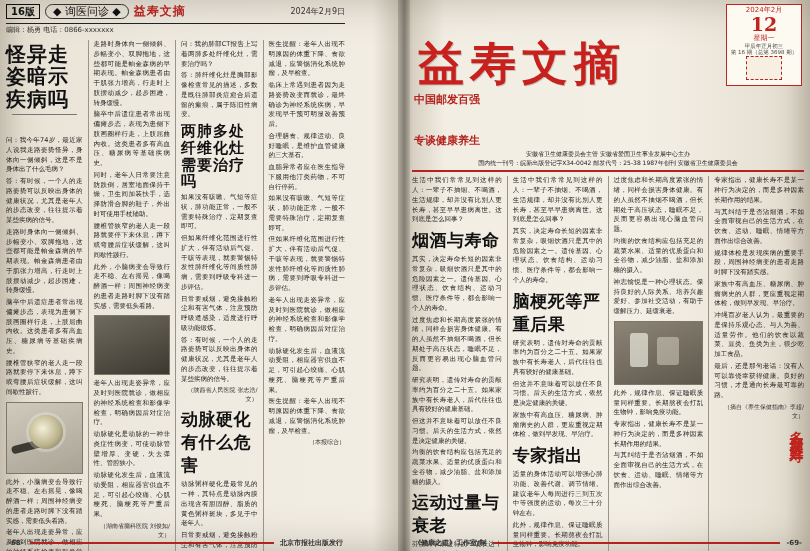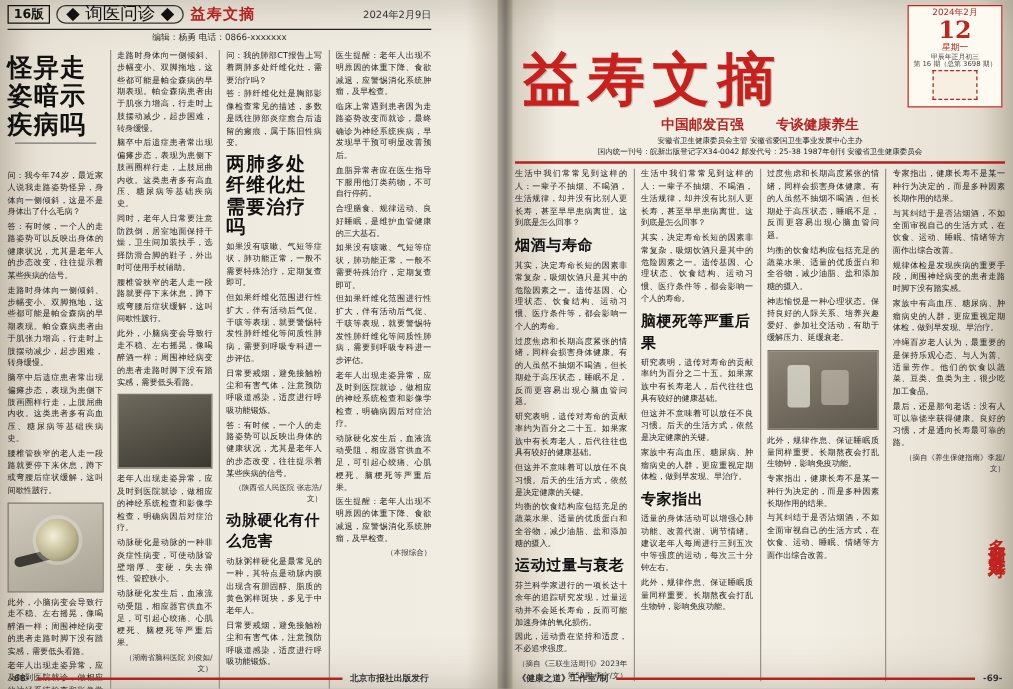--- a/index.html
+++ b/index.html
@@ -28,7 +28,7 @@
     line-height:13px;color:#111;
   }
   .hdr-mid{
-    border:1.2px solid #333;border-radius:9px;padding:0 7px;font-size:14px;
+    border:1.2px solid #333;border-radius:9px;padding:0 7px;font-size:11px;
     line-height:13px;color:#111;white-space:nowrap;
   }
   .hdr-logo{font-size:12px;font-weight:bold;color:#b3231f;letter-spacing:1px;

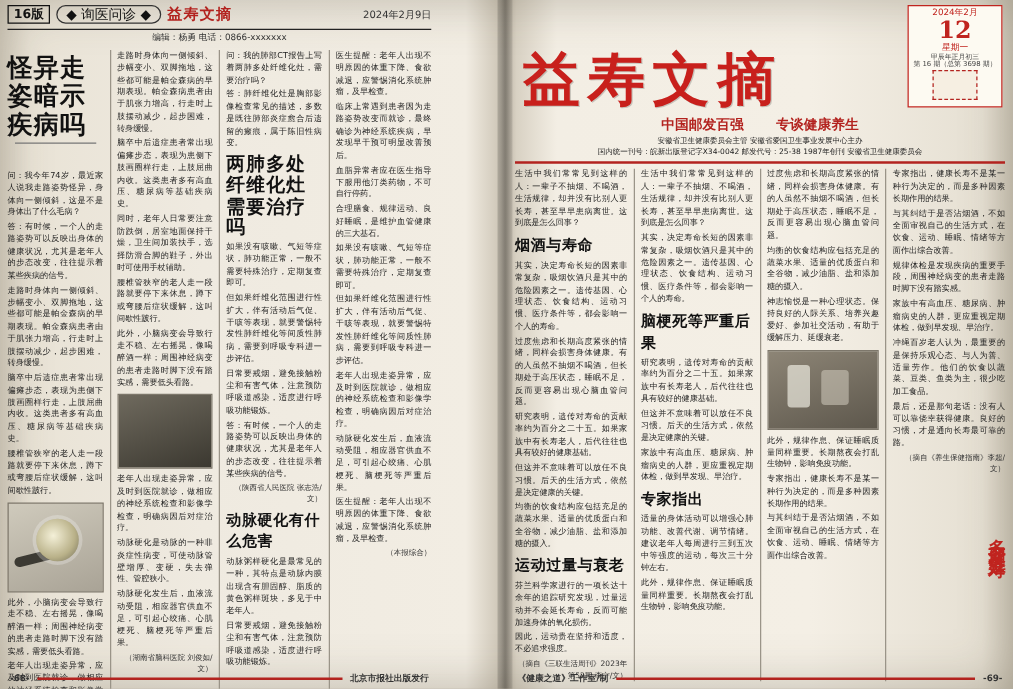--- a/index.html
+++ b/index.html
@@ -36,7 +36,7 @@
   .hdr-date{font-size:8px;color:#333;margin-left:auto;}
   .rule{height:1px;background:#222;margin:0 6px;}
   .rule.thin{height:1px;background:#777;}
-  .bar{font-size:7px;color:#333;padding:1px 6px;display:flex;gap:8px;justify-content:center;}
+  .bar{font-size:7px;color:#333;padding:1px 6px;display:flex;gap:8px;}
   .cols{display:flex;gap:5px;padding:4px 6px 0 6px;}
   .col{flex:1;min-width:0;}
   .vline{width:1px;background:#9a9488;}

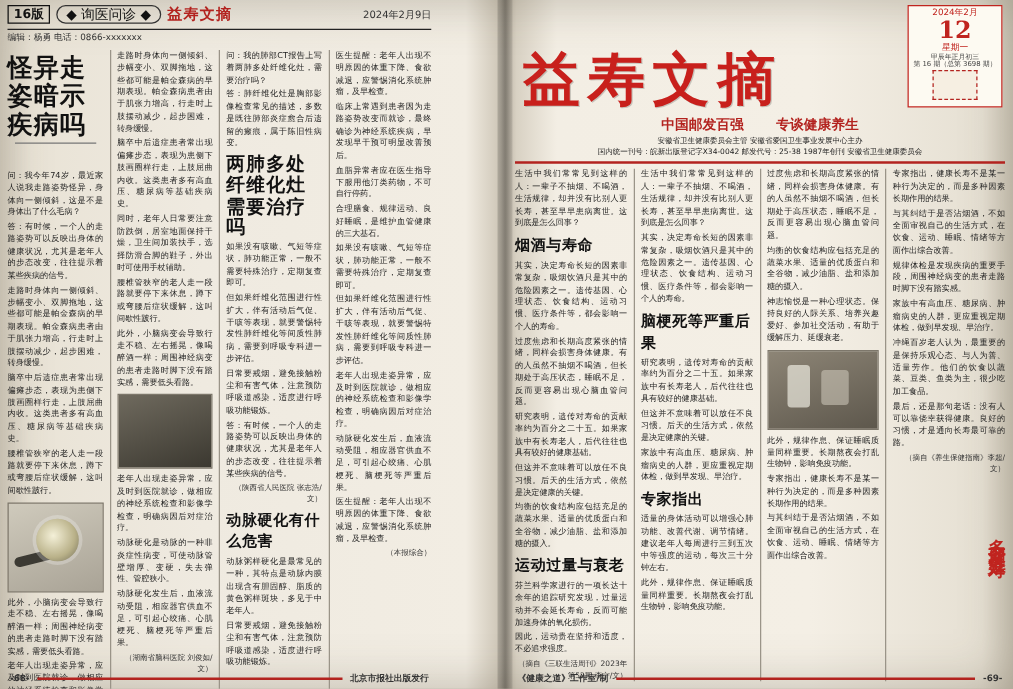--- a/index.html
+++ b/index.html
@@ -95,7 +95,7 @@
   }
   .mast-slogan{
     display:flex;gap:26px;justify-content:center;font-size:11px;font-weight:bold;
-    color:#b3231f;font-family:"DejaVu Serif","Liberation Serif",serif;margin:6px 0 2px 0;
+    color:#b3231f;font-family:"DejaVu Serif","Liberation Serif",serif;margin:6px 0 2px 0;flex-direction:column;
   }
   .mast-info{font-size:6px;color:#222;text-align:center;line-height:1.45;padding:0 4px;}
   .mast-rule{height:2px;background:#b3231f;margin:3px 6px 0 6px;}

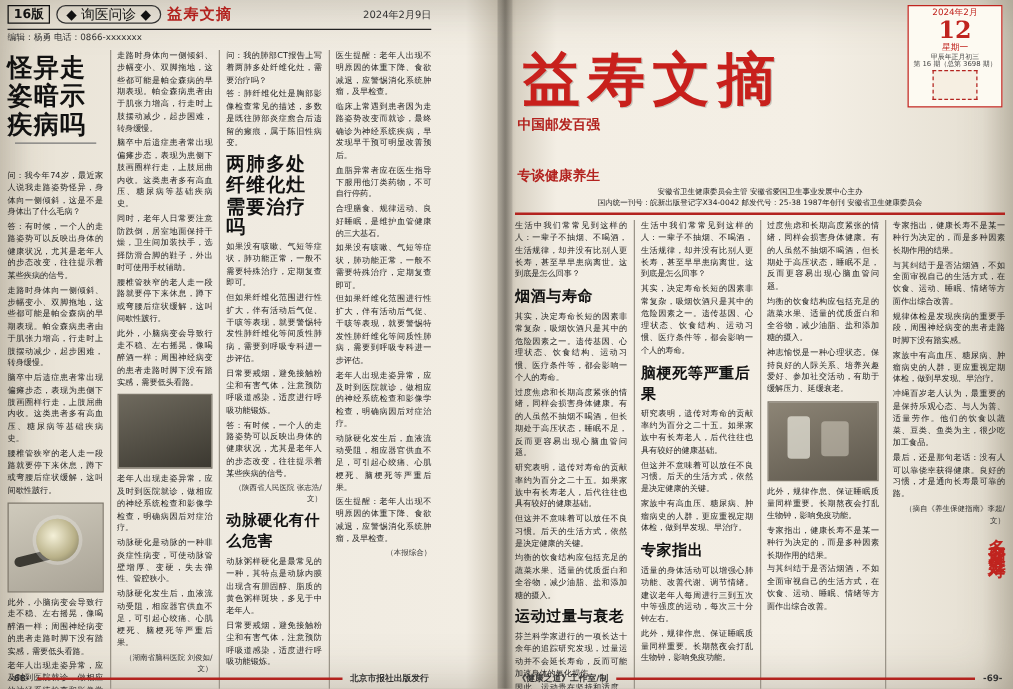--- a/index.html
+++ b/index.html
@@ -208,8 +208,8 @@
         <div class="body">
           <p>医生提醒：老年人出现不明原因的体重下降、食欲减退，应警惕消化系统肿瘤，及早检查。</p>
           <p>临床上常遇到患者因为走路姿势改变而就诊，最终确诊为神经系统疾病，早发现早干预可明显改善预后。</p>
+          <p>合理膳食、规律运动、良好睡眠，是维护血管健康的三大基石。</p>
           <p>血脂异常者应在医生指导下服用他汀类药物，不可自行停药。</p>
-          <p>合理膳食、规律运动、良好睡眠，是维护血管健康的三大基石。</p>
           <p>如果没有咳嗽、气短等症状，肺功能正常，一般不需要特殊治疗，定期复查即可。</p>
           <p>但如果纤维化范围进行性扩大，伴有活动后气促、干咳等表现，就要警惕特发性肺纤维化等间质性肺病，需要到呼吸专科进一步评估。</p>
           <p>老年人出现走姿异常，应及时到医院就诊，做相应的神经系统检查和影像学检查，明确病因后对症治疗。</p>

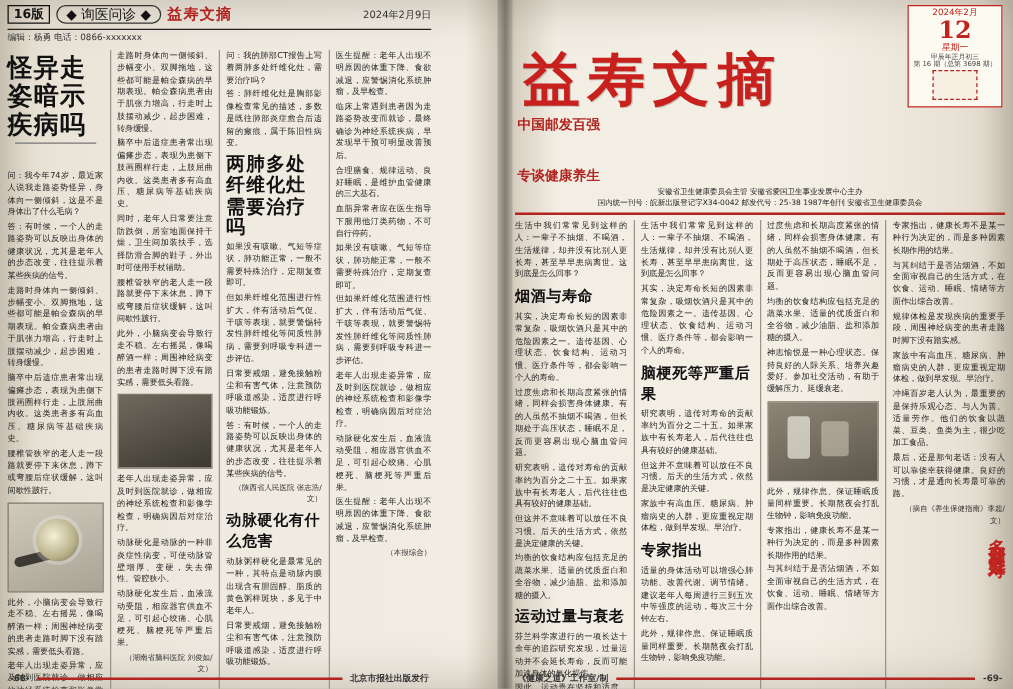--- a/index.html
+++ b/index.html
@@ -69,7 +69,7 @@
   .photo.dark{height:58px;margin:4px 0;background:linear-gradient(160deg,#6f6a5e,#3b3830);}
   .sect-title{
     font-family:"DejaVu Serif","Liberation Serif",serif;font-weight:bold;
-    font-size:12px;color:#111;margin:4px 0 3px 0;letter-spacing:.5px;
+    font-size:17px;color:#111;margin:4px 0 3px 0;letter-spacing:.5px;
   }
   .footer{
     position:absolute;bottom:0;left:0;right:0;height:16px;

